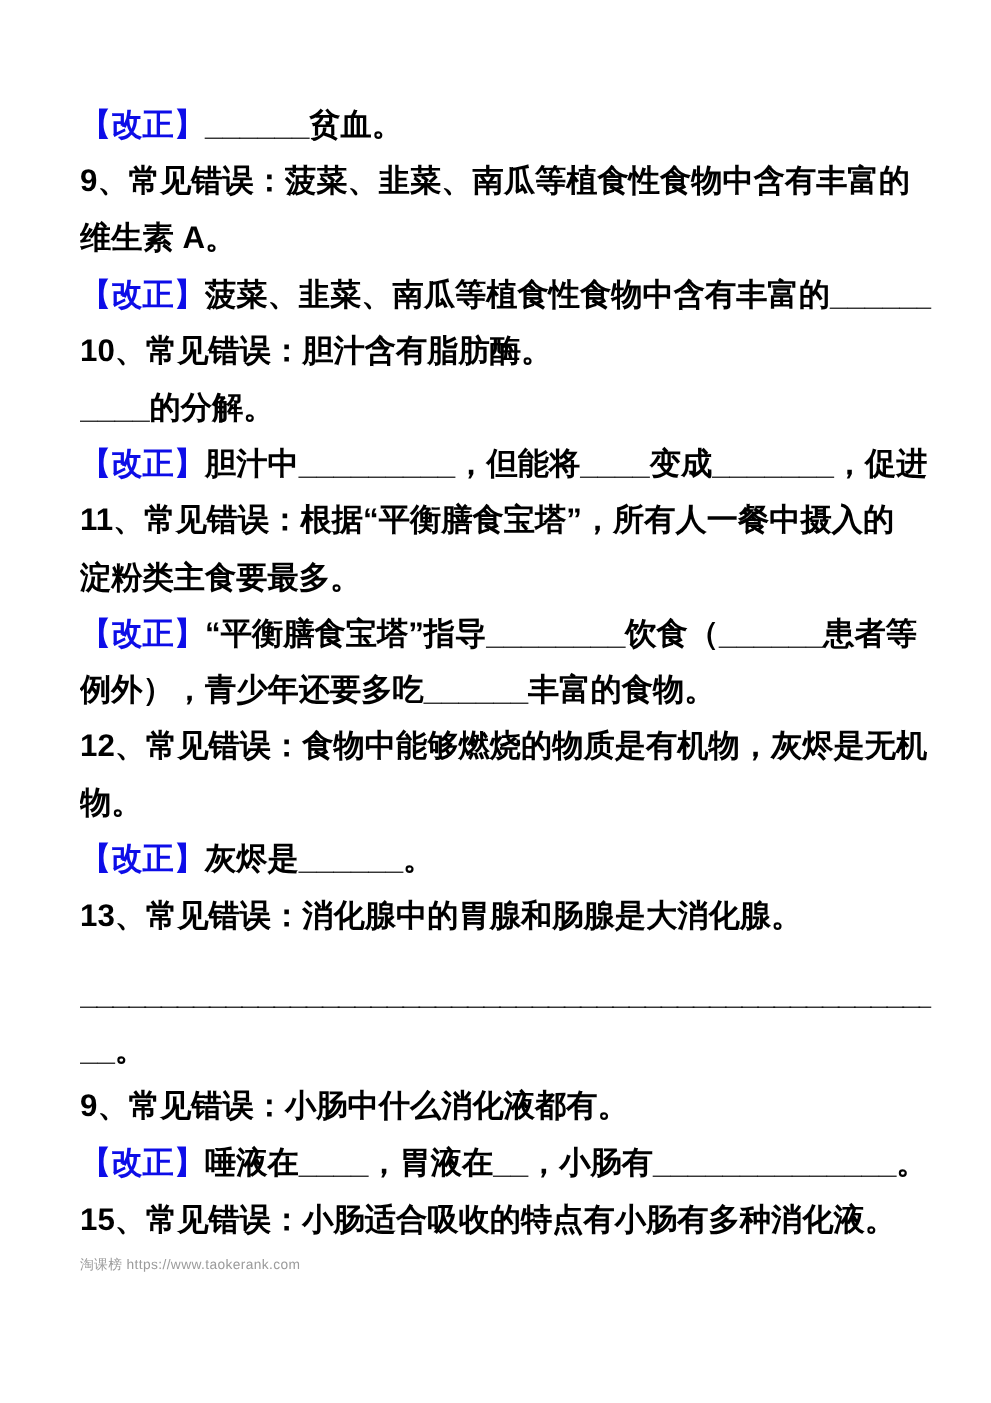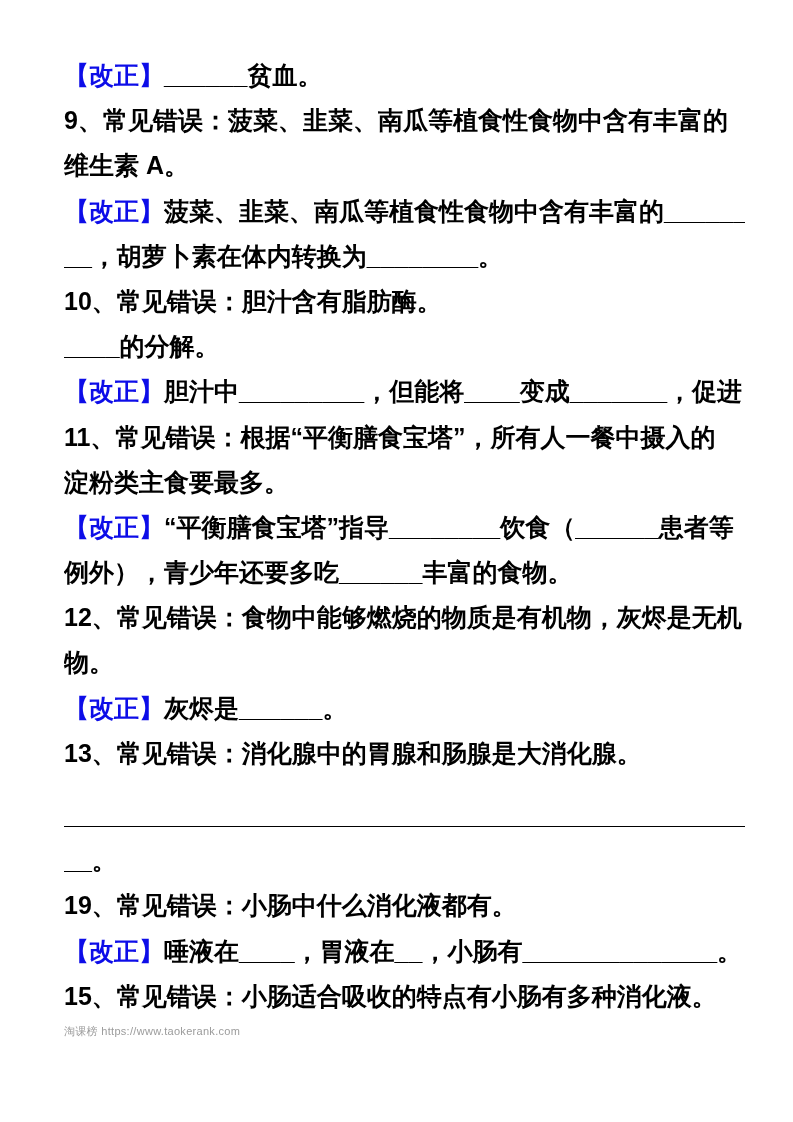--- a/index.html
+++ b/index.html
@@ -17,7 +17,7 @@
   }
   .page {
     width: 793px; height: 1122px;
-    padding: 53px 48px 0 64px;
+    padding: 78px 48px 0 64px;
   }
   .line {
     font-size: 25px;

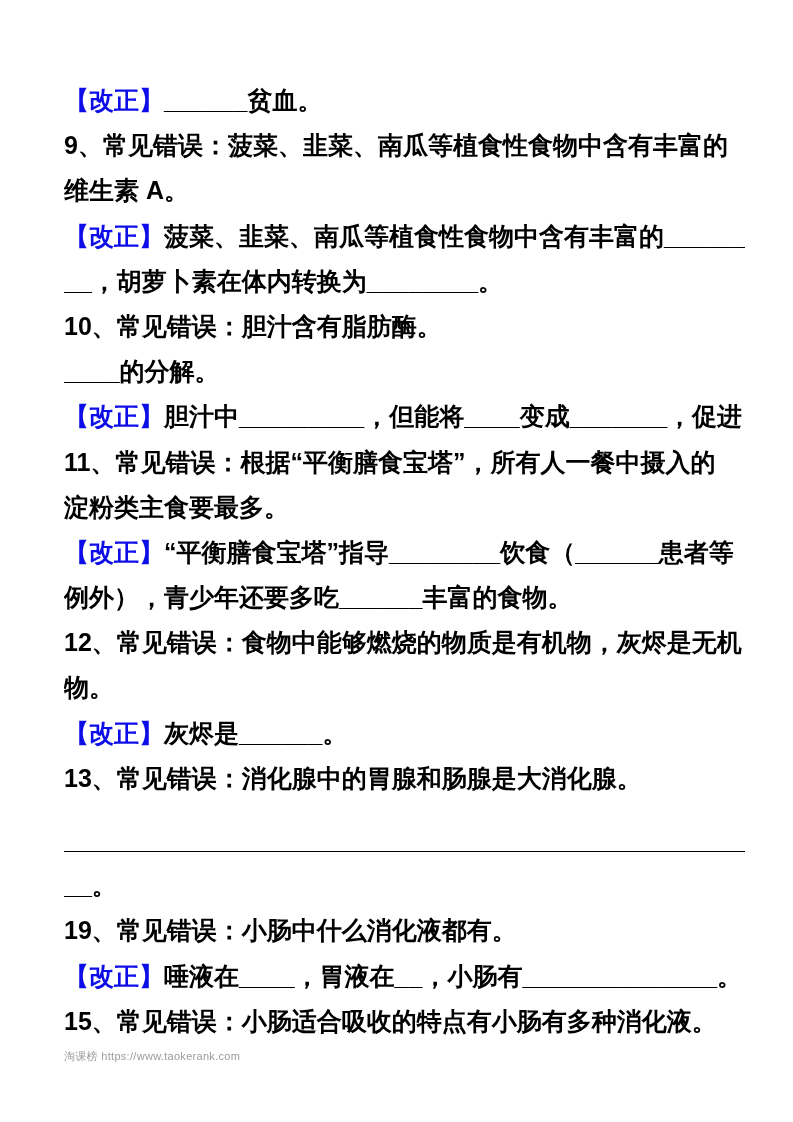--- a/index.html
+++ b/index.html
@@ -52,7 +52,6 @@
 
   <div class="line"><span class="marker">【改正】</span><span>菠菜、韭菜、南瓜等植食性食物中含有丰富的______</span></div>
 
-  <div class="line"><span>__，胡萝卜素在体内转换为________。</span></div>
 
   <div class="line"><span>10、常见错误：胆汁含有脂肪酶。</span></div>
 

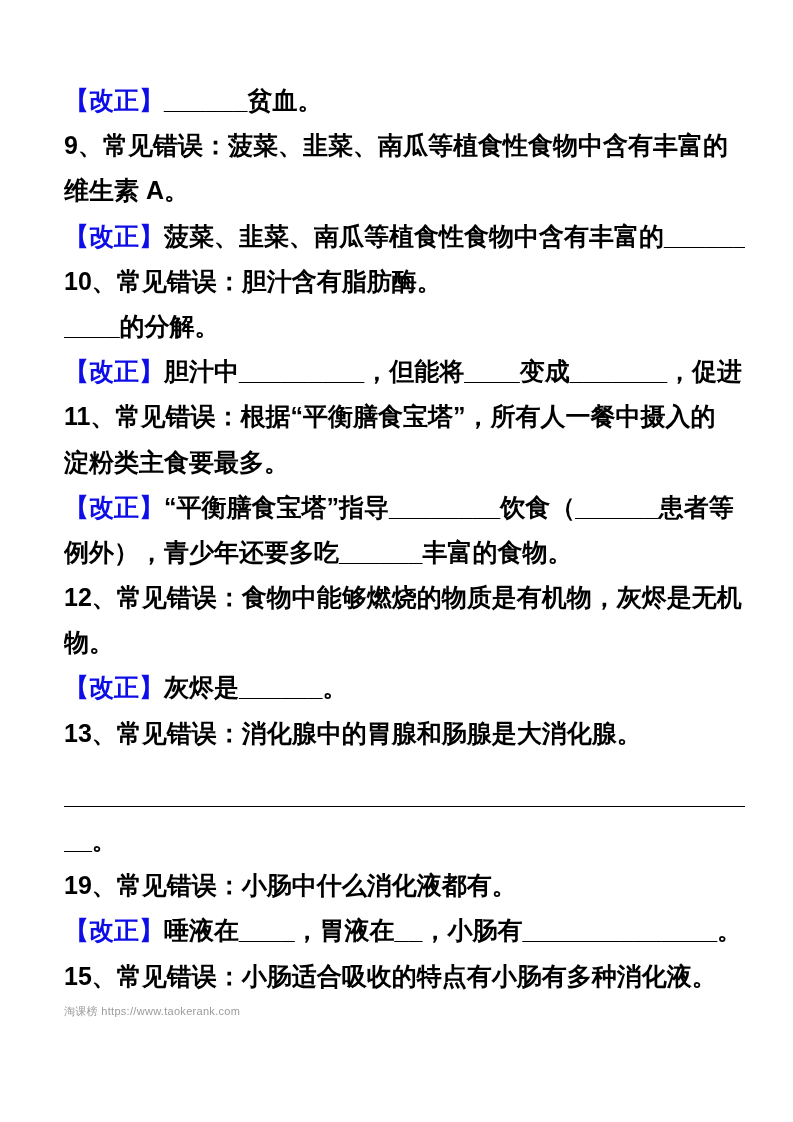--- a/index.html
+++ b/index.html
@@ -80,7 +80,7 @@
 
   <div class="line"><span>__。</span></div>
 
-  <div class="line"><span>19、常见错误：小肠中什么消化液都有。</span></div>
+  <div class="line"><span>9、常见错误：小肠中什么消化液都有。</span></div>
 
   <div class="line"><span class="marker">【改正】</span><span>唾液在____，胃液在__，小肠有______________。</span></div>
 

